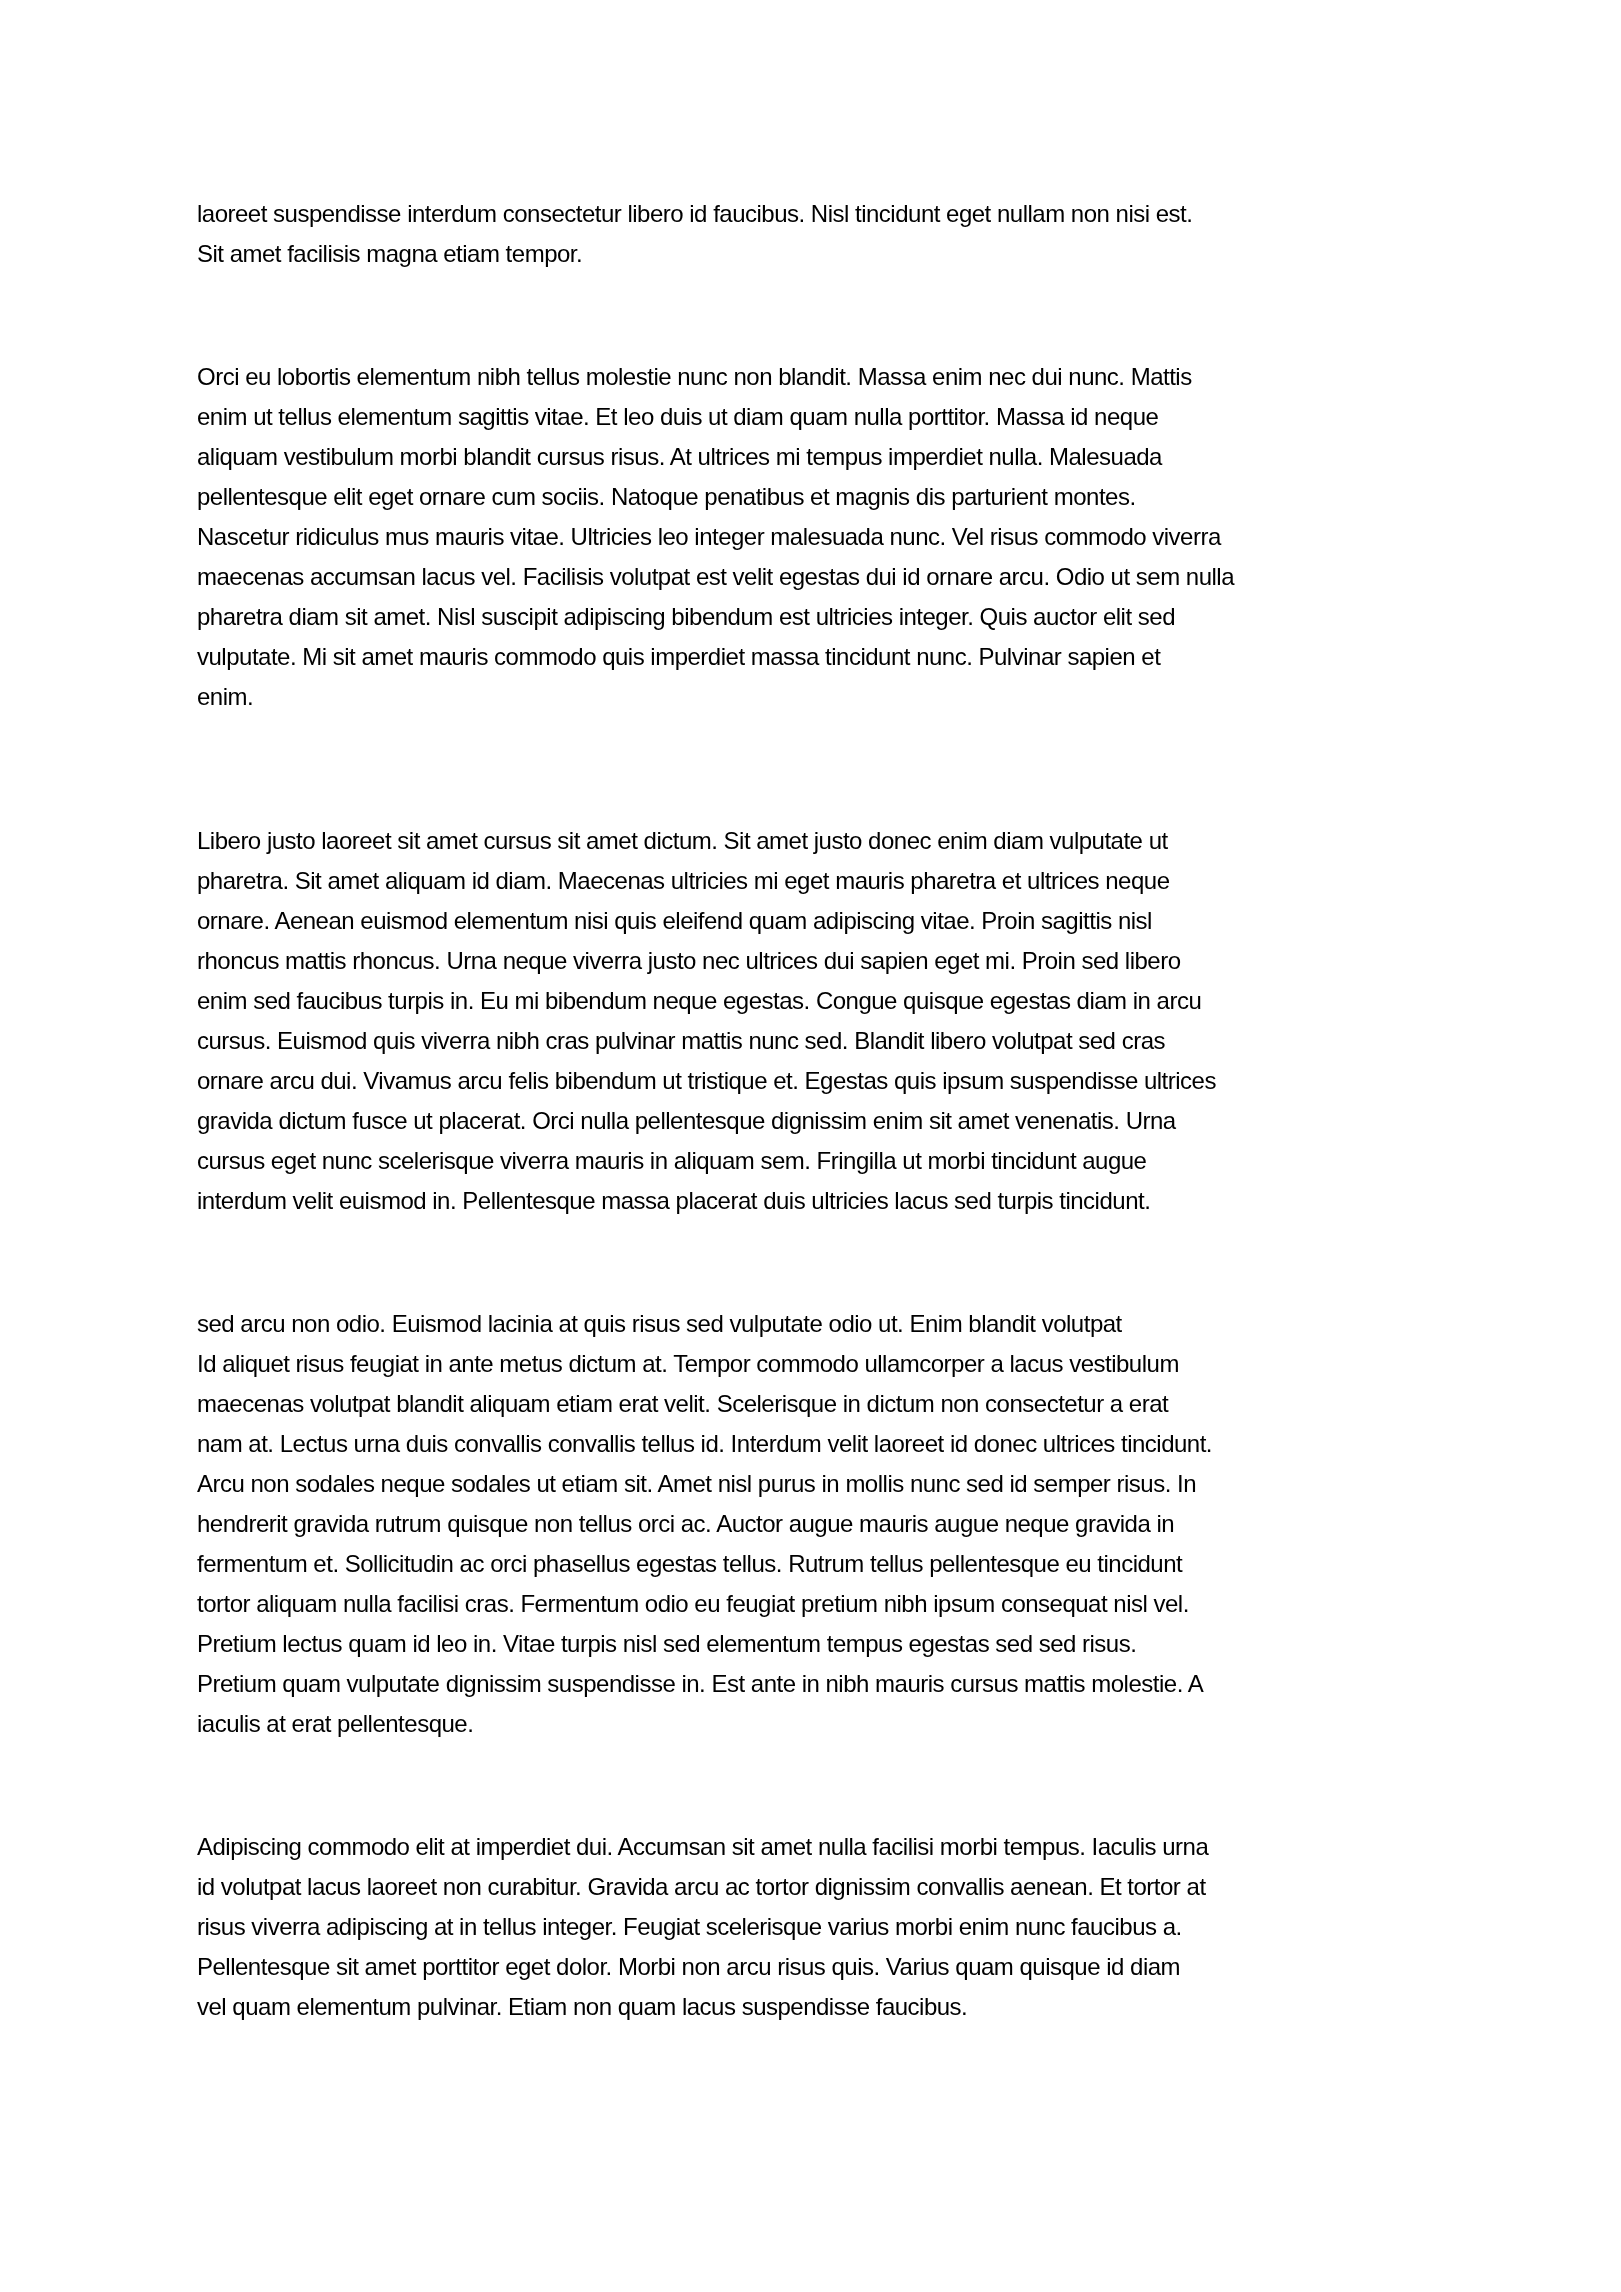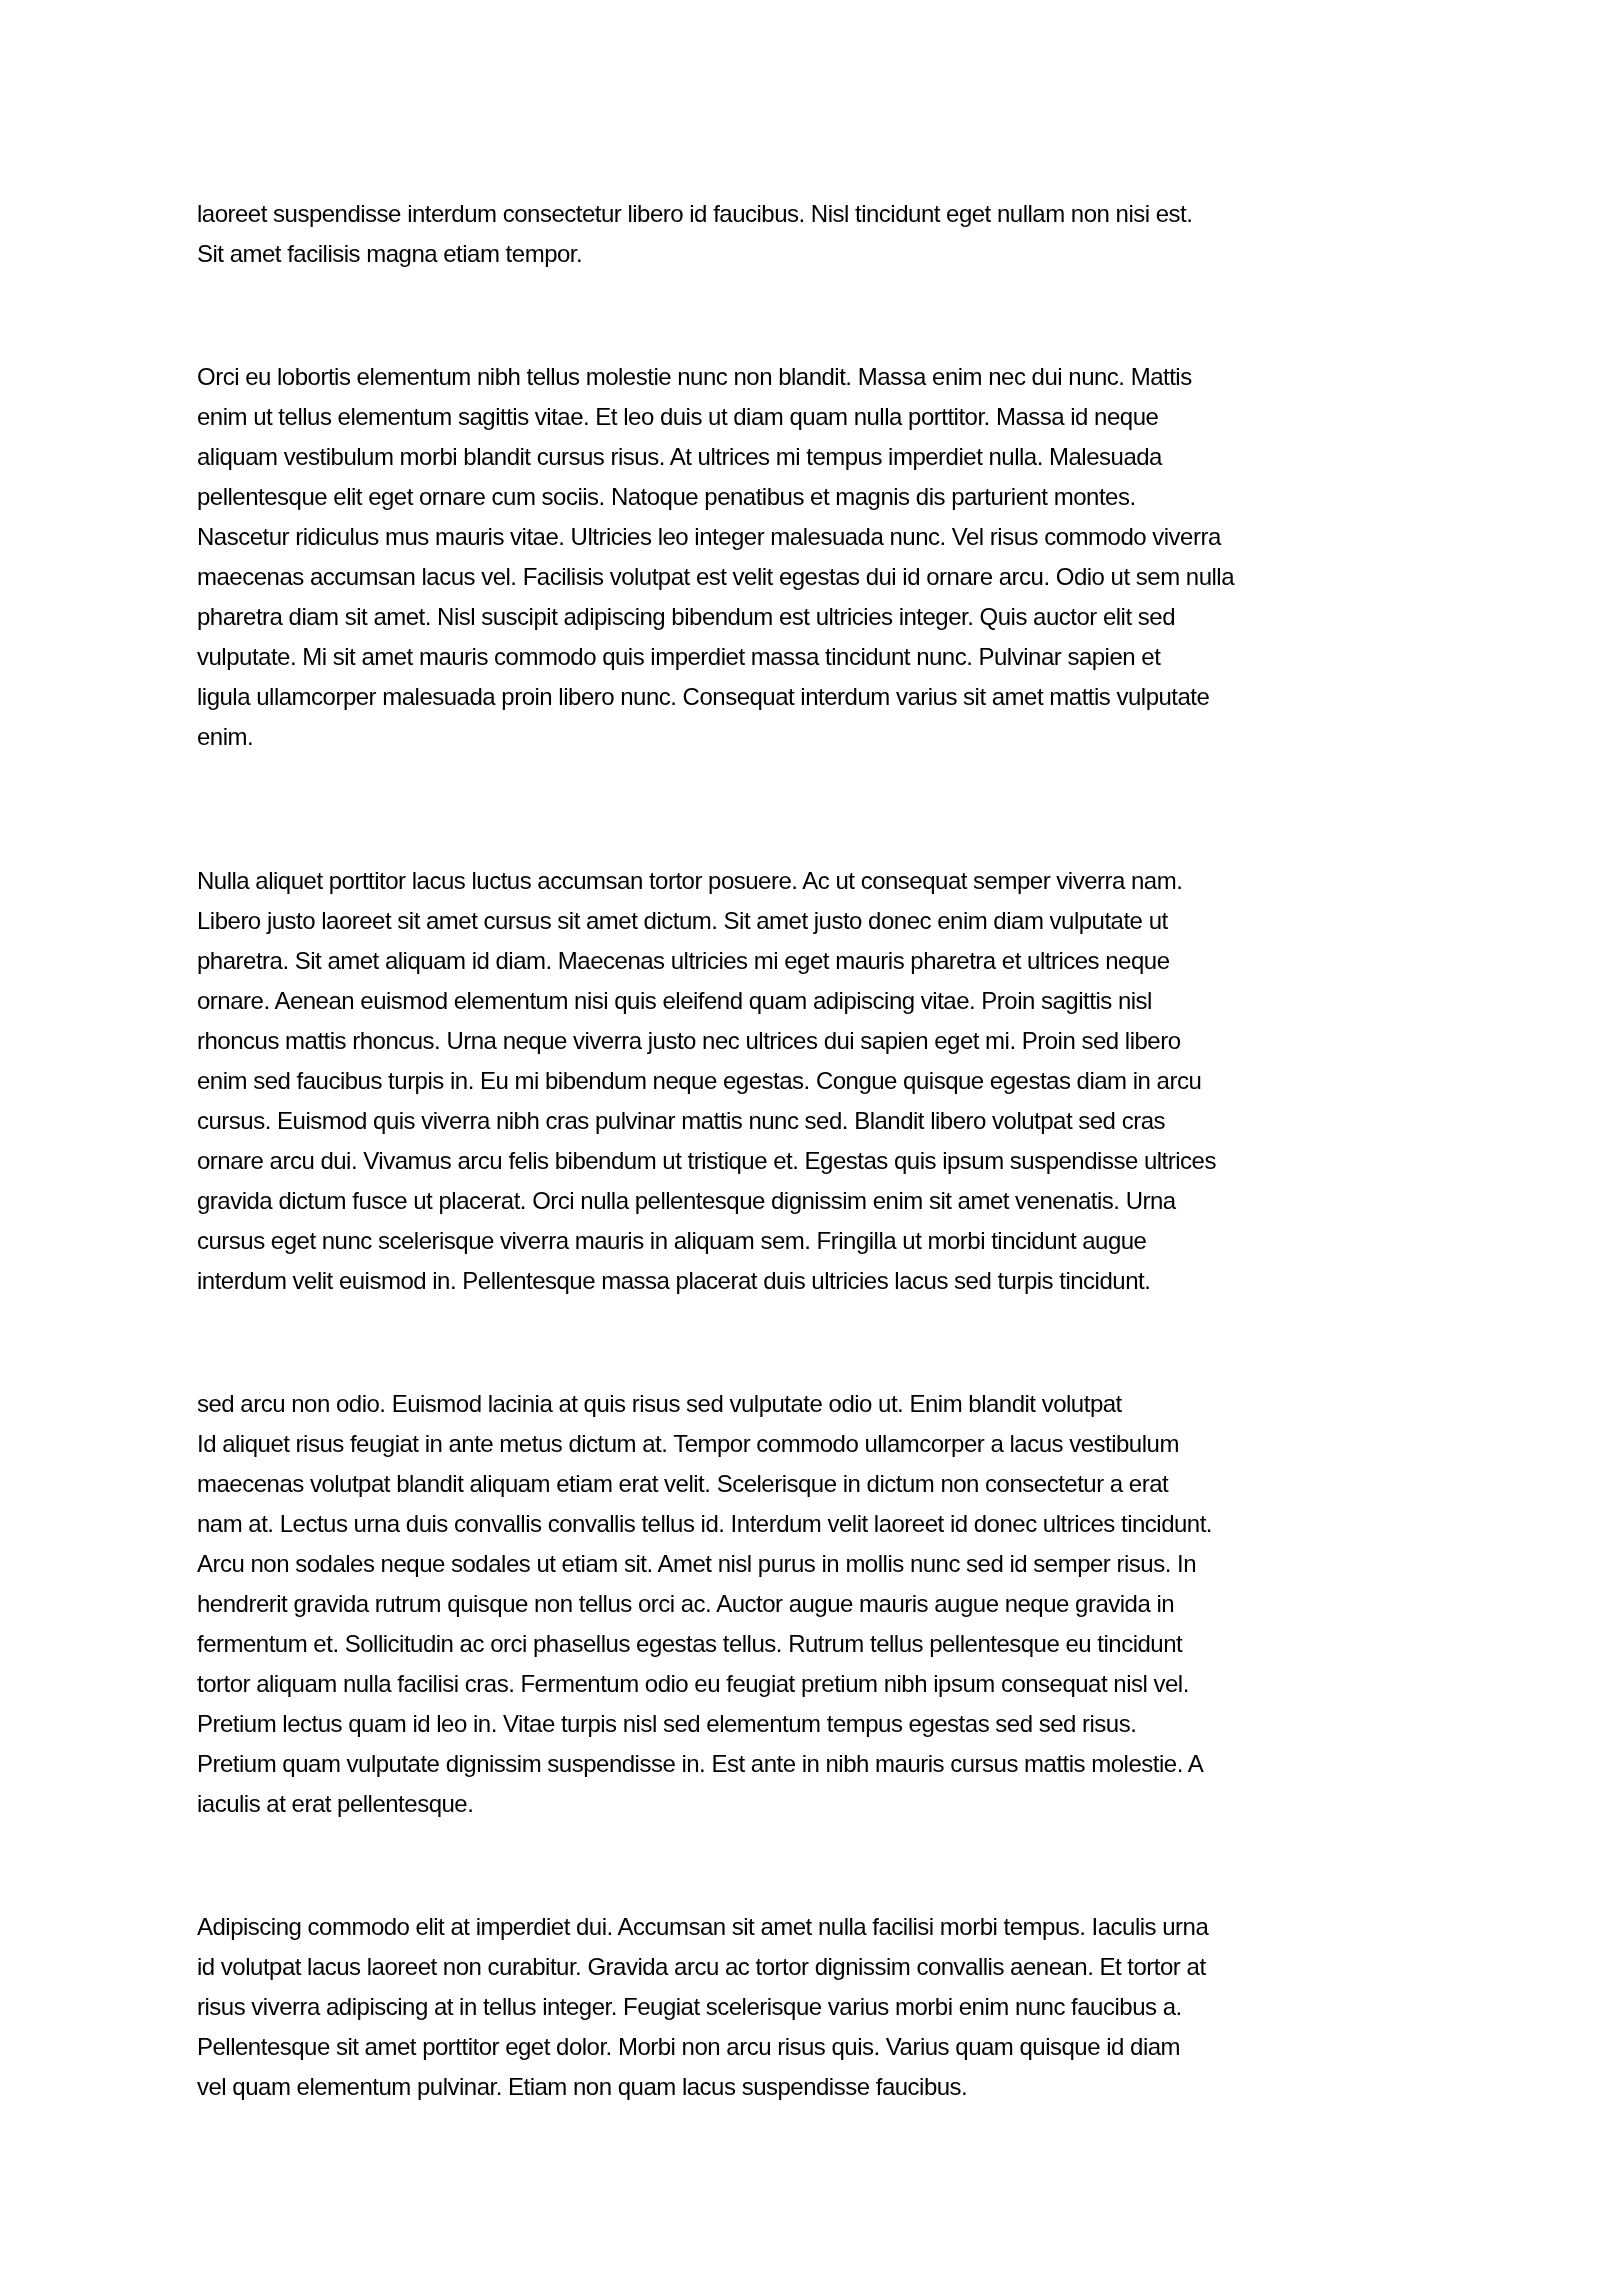--- a/index.html
+++ b/index.html
@@ -64,7 +64,6 @@
       <span class="line">maecenas accumsan lacus vel. Facilisis volutpat est velit egestas dui id ornare arcu. Odio ut sem nulla</span>
       <span class="line">pharetra diam sit amet. Nisl suscipit adipiscing bibendum est ultricies integer. Quis auctor elit sed</span>
       <span class="line">vulputate. Mi sit amet mauris commodo quis imperdiet massa tincidunt nunc. Pulvinar sapien et</span>
-      <span class="line">ligula ullamcorper malesuada proin libero nunc. Consequat interdum varius sit amet mattis vulputate</span>
       <span class="line">enim.</span>
     </p>
 

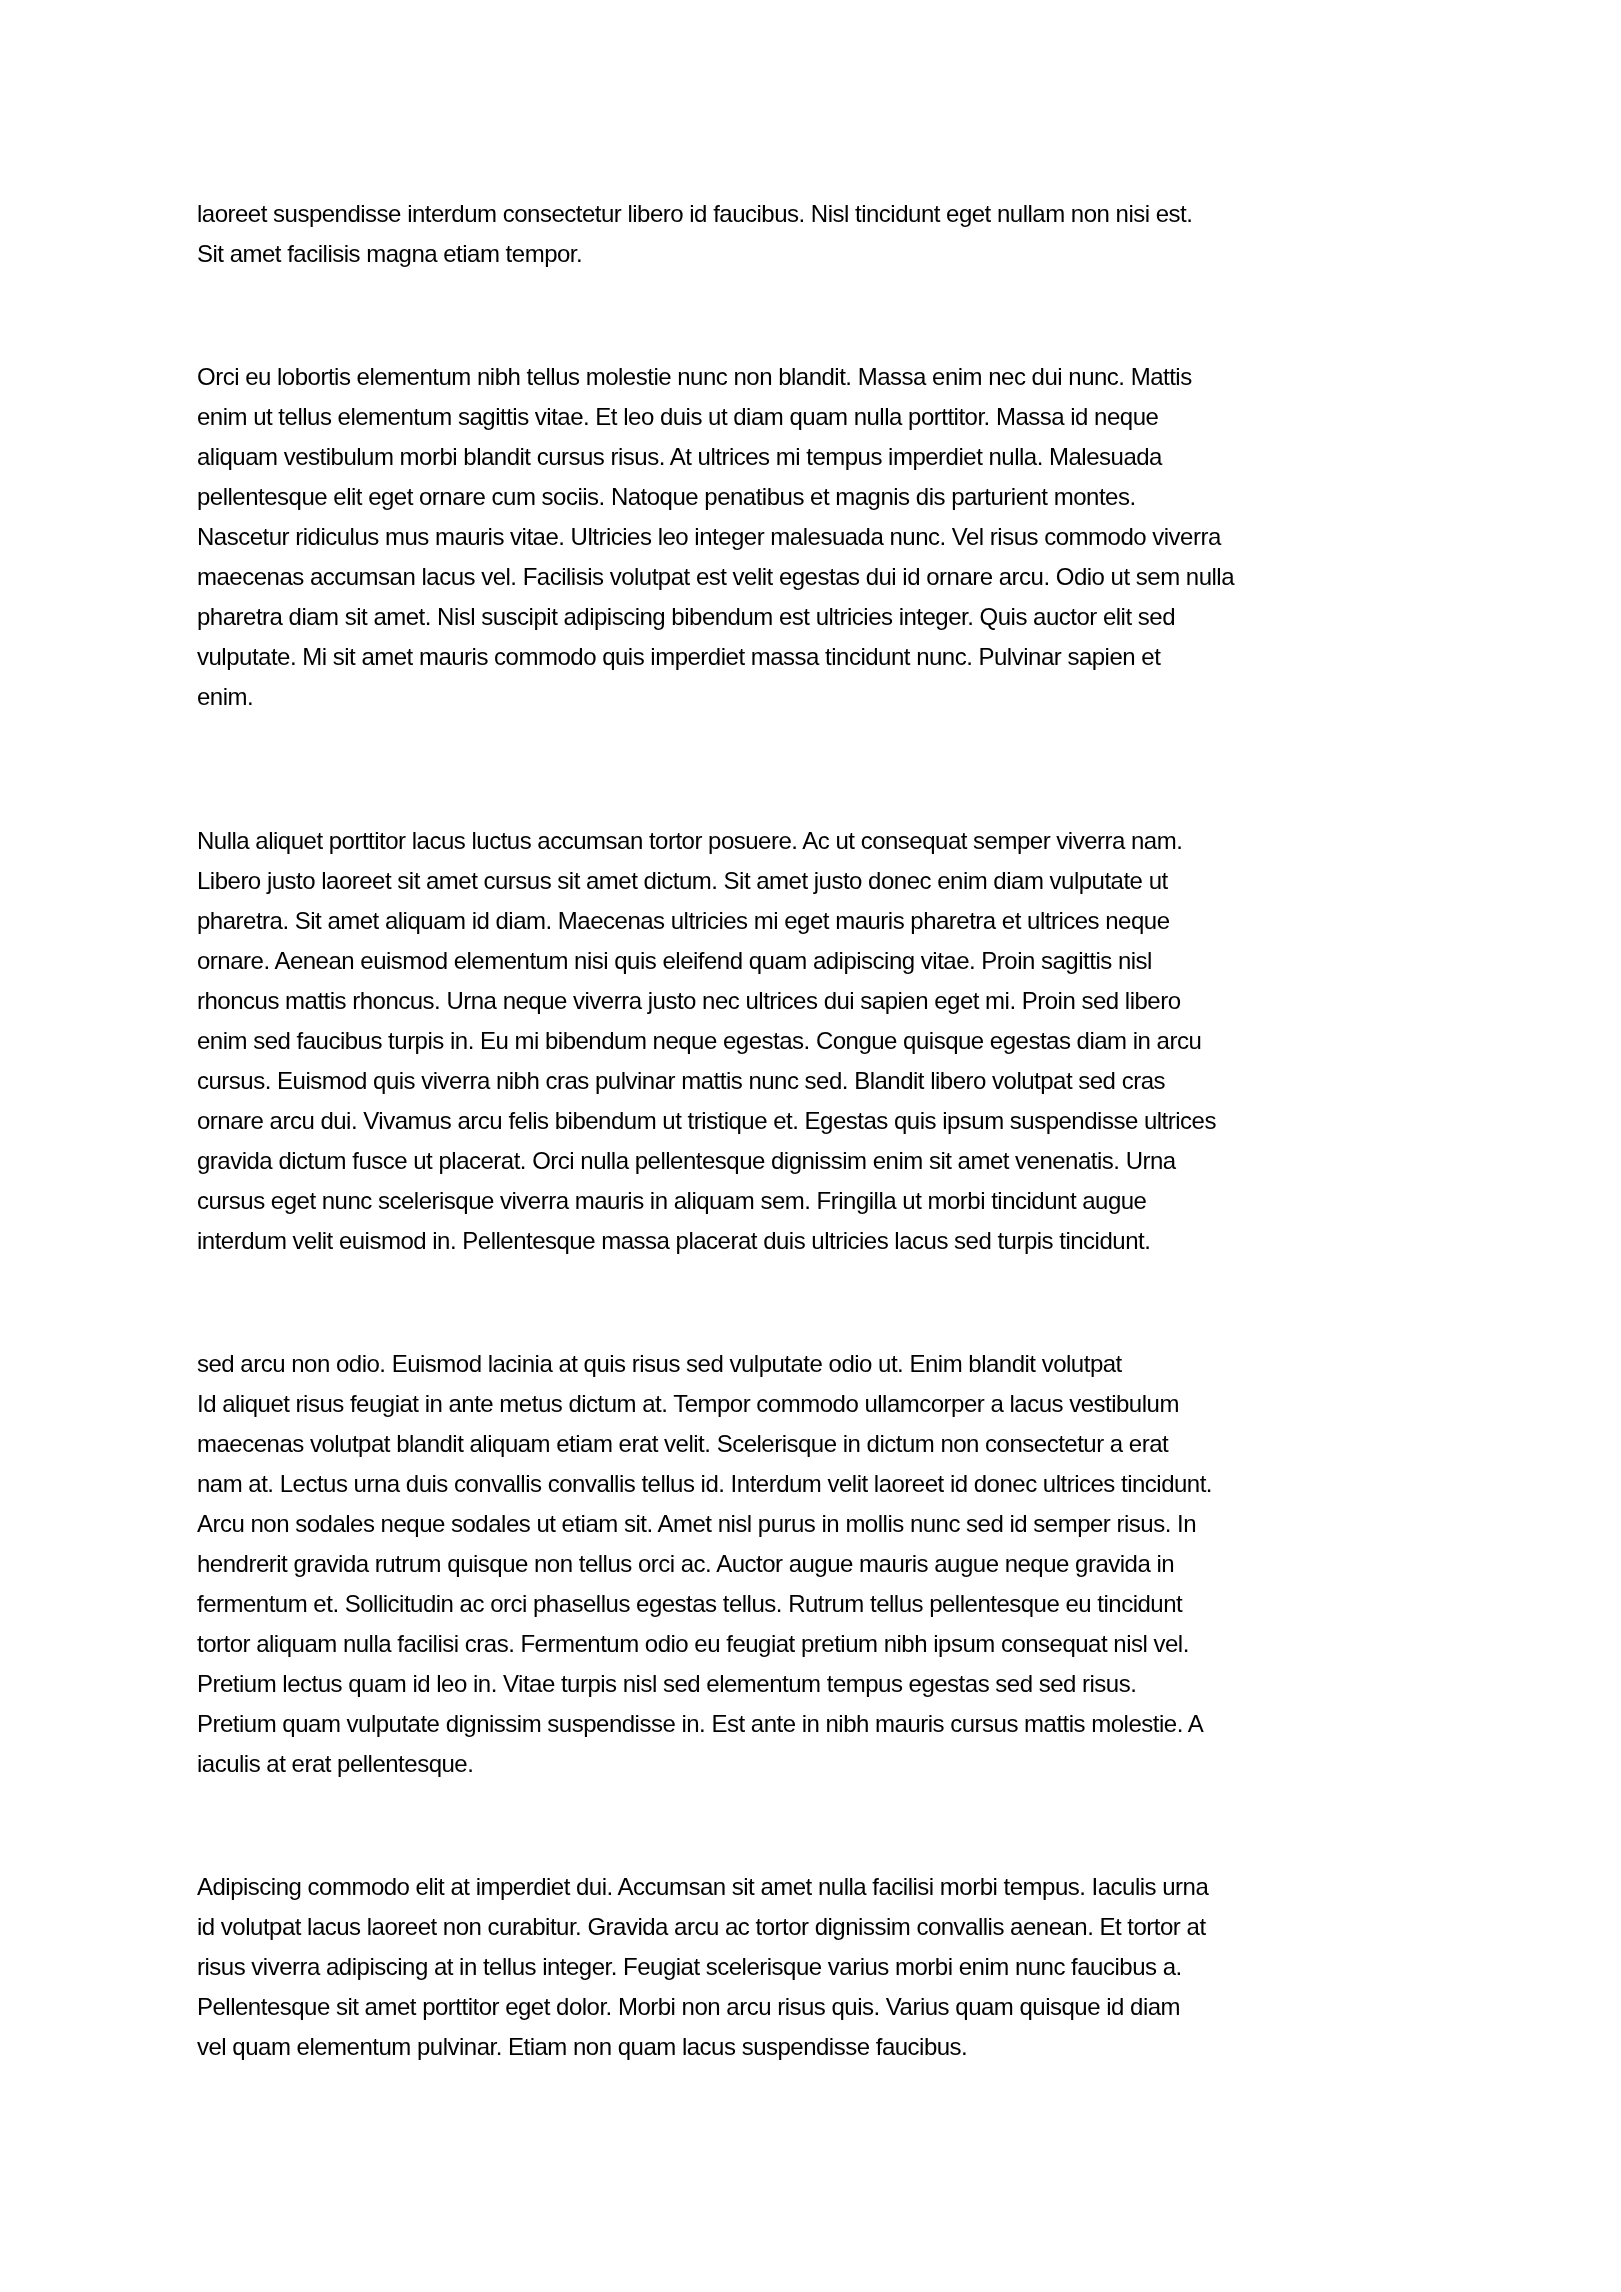--- a/index.html
+++ b/index.html
@@ -68,7 +68,6 @@
     </p>
 
     <p class="para p3">
-      <span class="line">Nulla aliquet porttitor lacus luctus accumsan tortor posuere. Ac ut consequat semper viverra nam.</span>
       <span class="line">Libero justo laoreet sit amet cursus sit amet dictum. Sit amet justo donec enim diam vulputate ut</span>
       <span class="line">pharetra. Sit amet aliquam id diam. Maecenas ultricies mi eget mauris pharetra et ultrices neque</span>
       <span class="line">ornare. Aenean euismod elementum nisi quis eleifend quam adipiscing vitae. Proin sagittis nisl</span>

